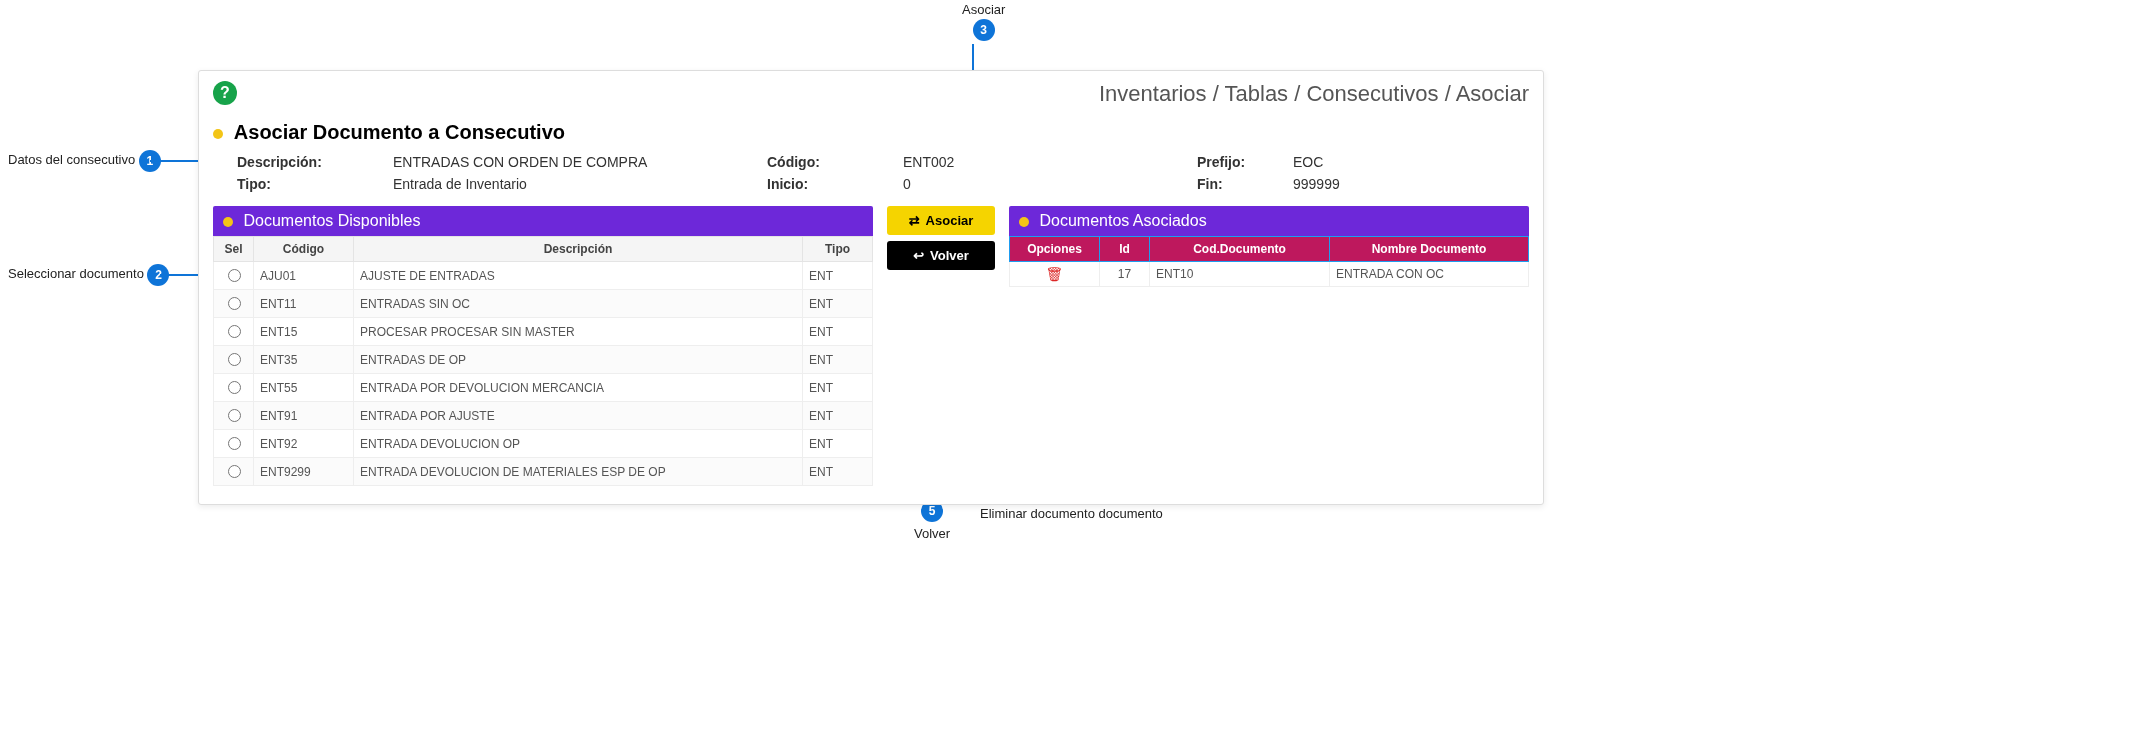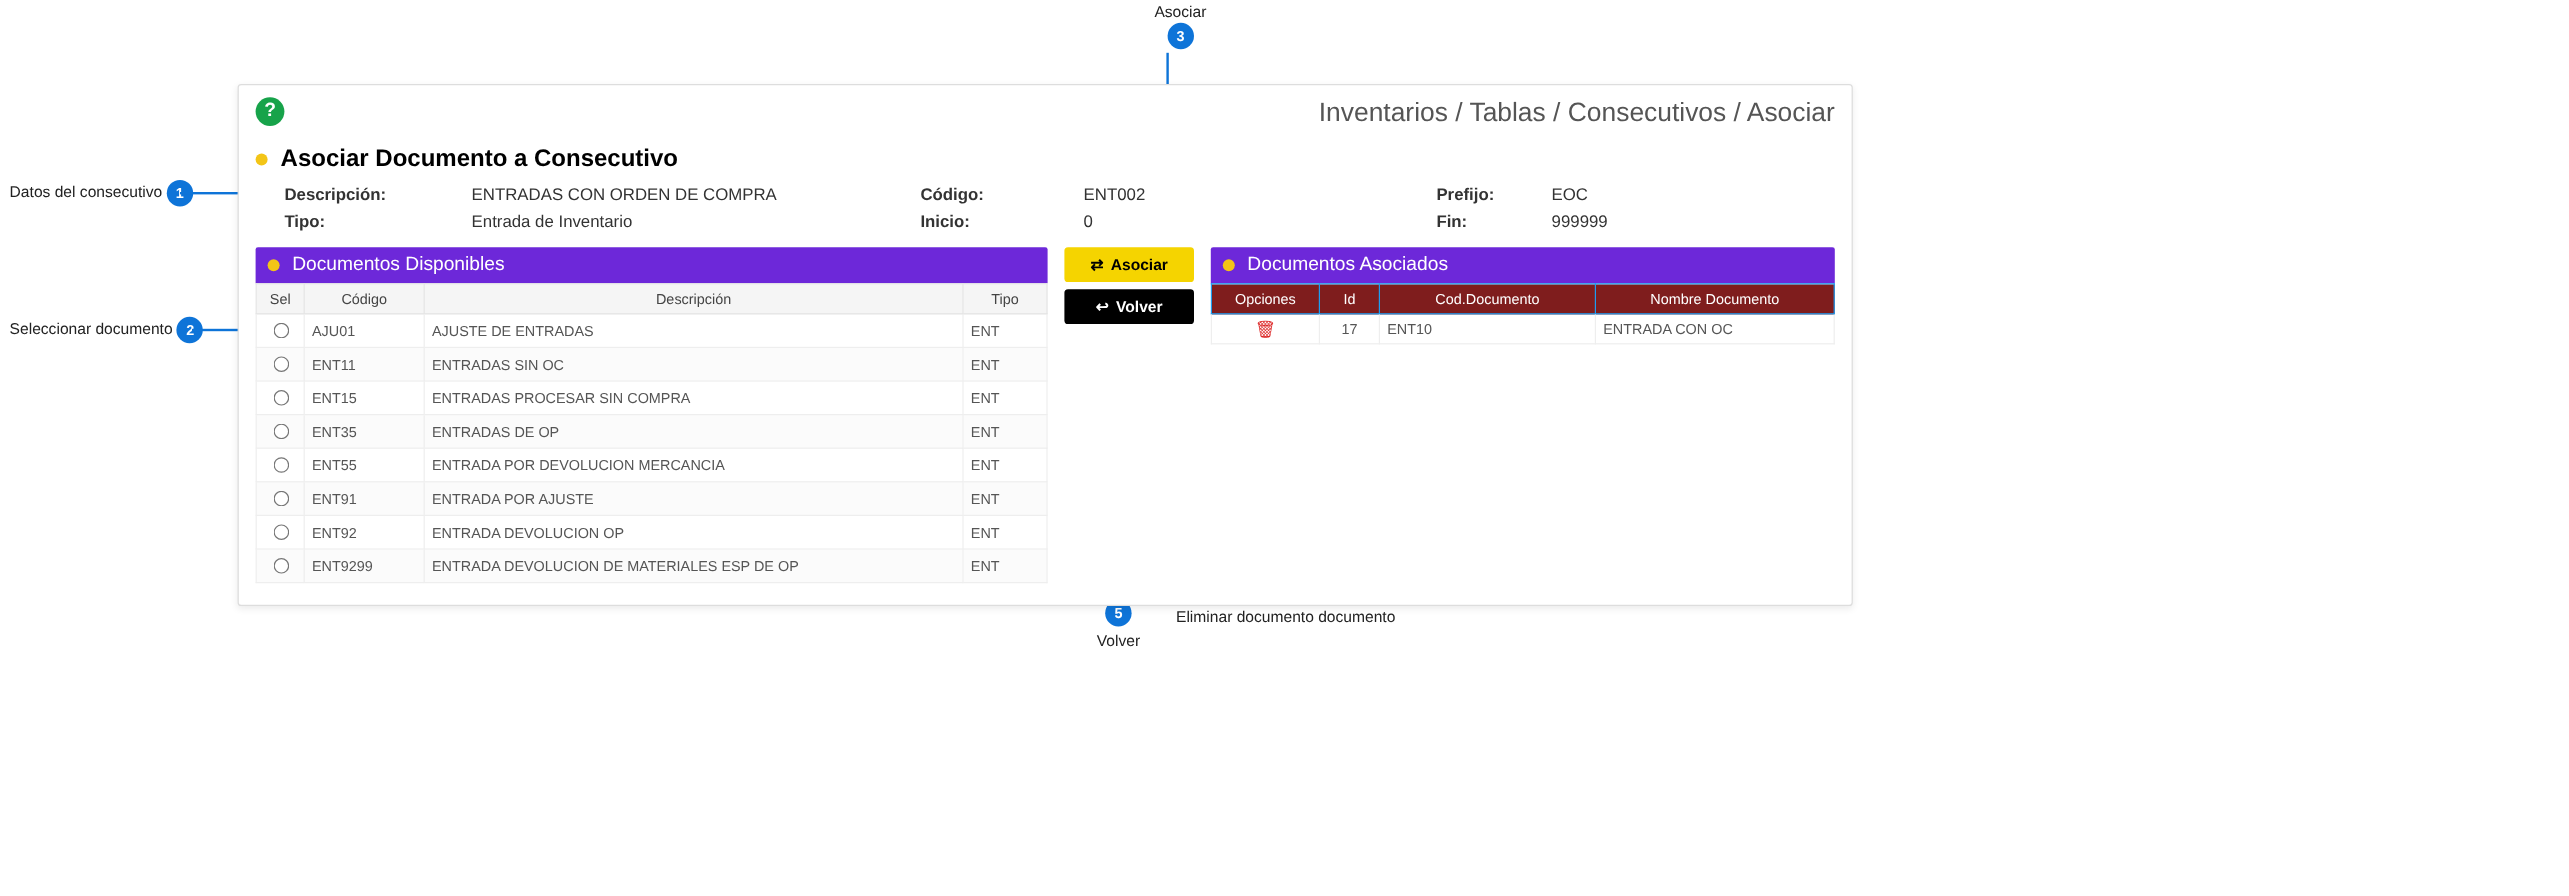--- a/index.html
+++ b/index.html
@@ -101,7 +101,7 @@
     background: #f5f5f5;
     border: 1px solid #e4e4e4;
     padding: 5px 6px;
-    font-weight: normal;
+    font-weight: bold;
     text-align: center;
     color: #444;
   }

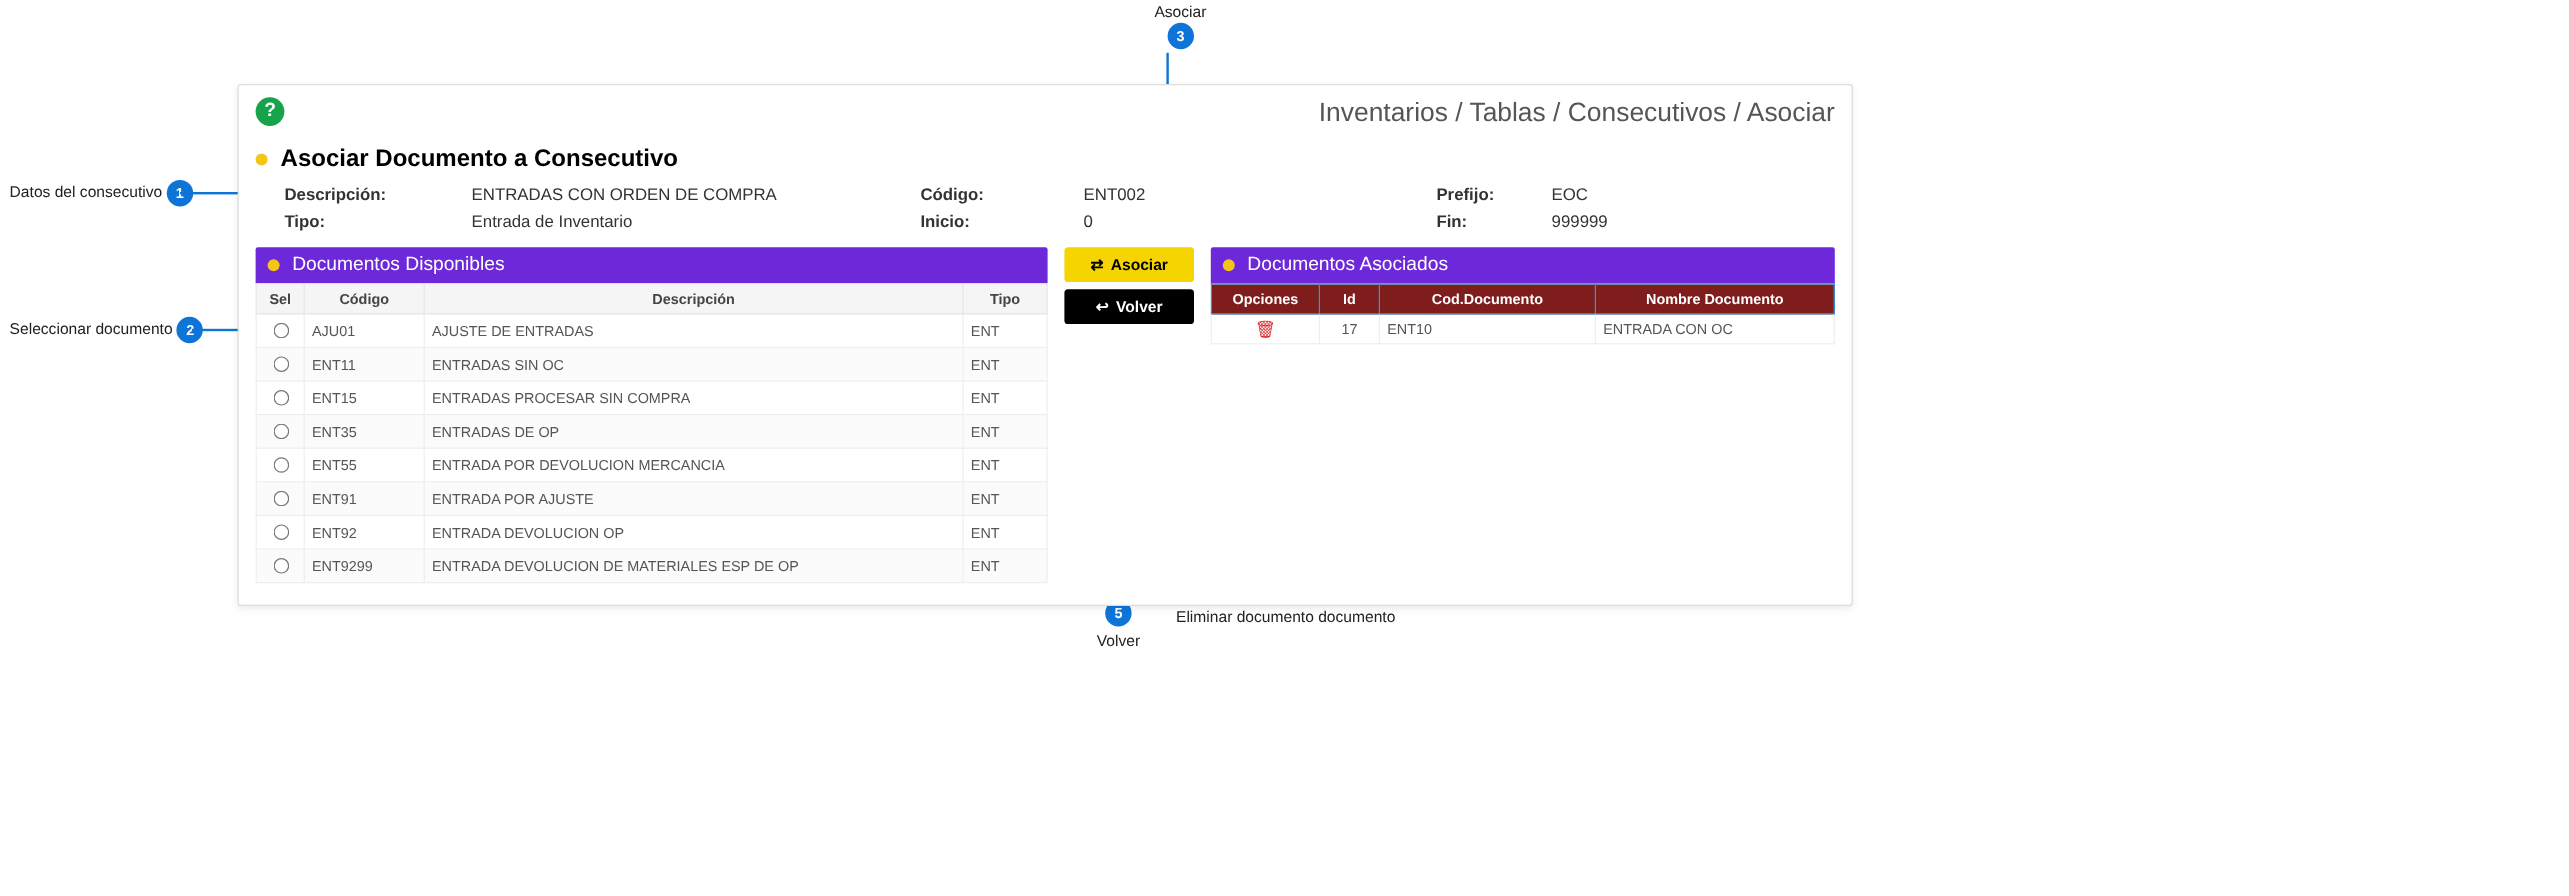--- a/index.html
+++ b/index.html
@@ -113,7 +113,7 @@
   tbody tr:nth-child(even) td { background: #fbfbfb; }
 
   .assoc-table thead th {
-    background: #7f1d1d;
+    background: #be185d;
     color: #fff;
     border: 1px solid #1e9cf0;
   }

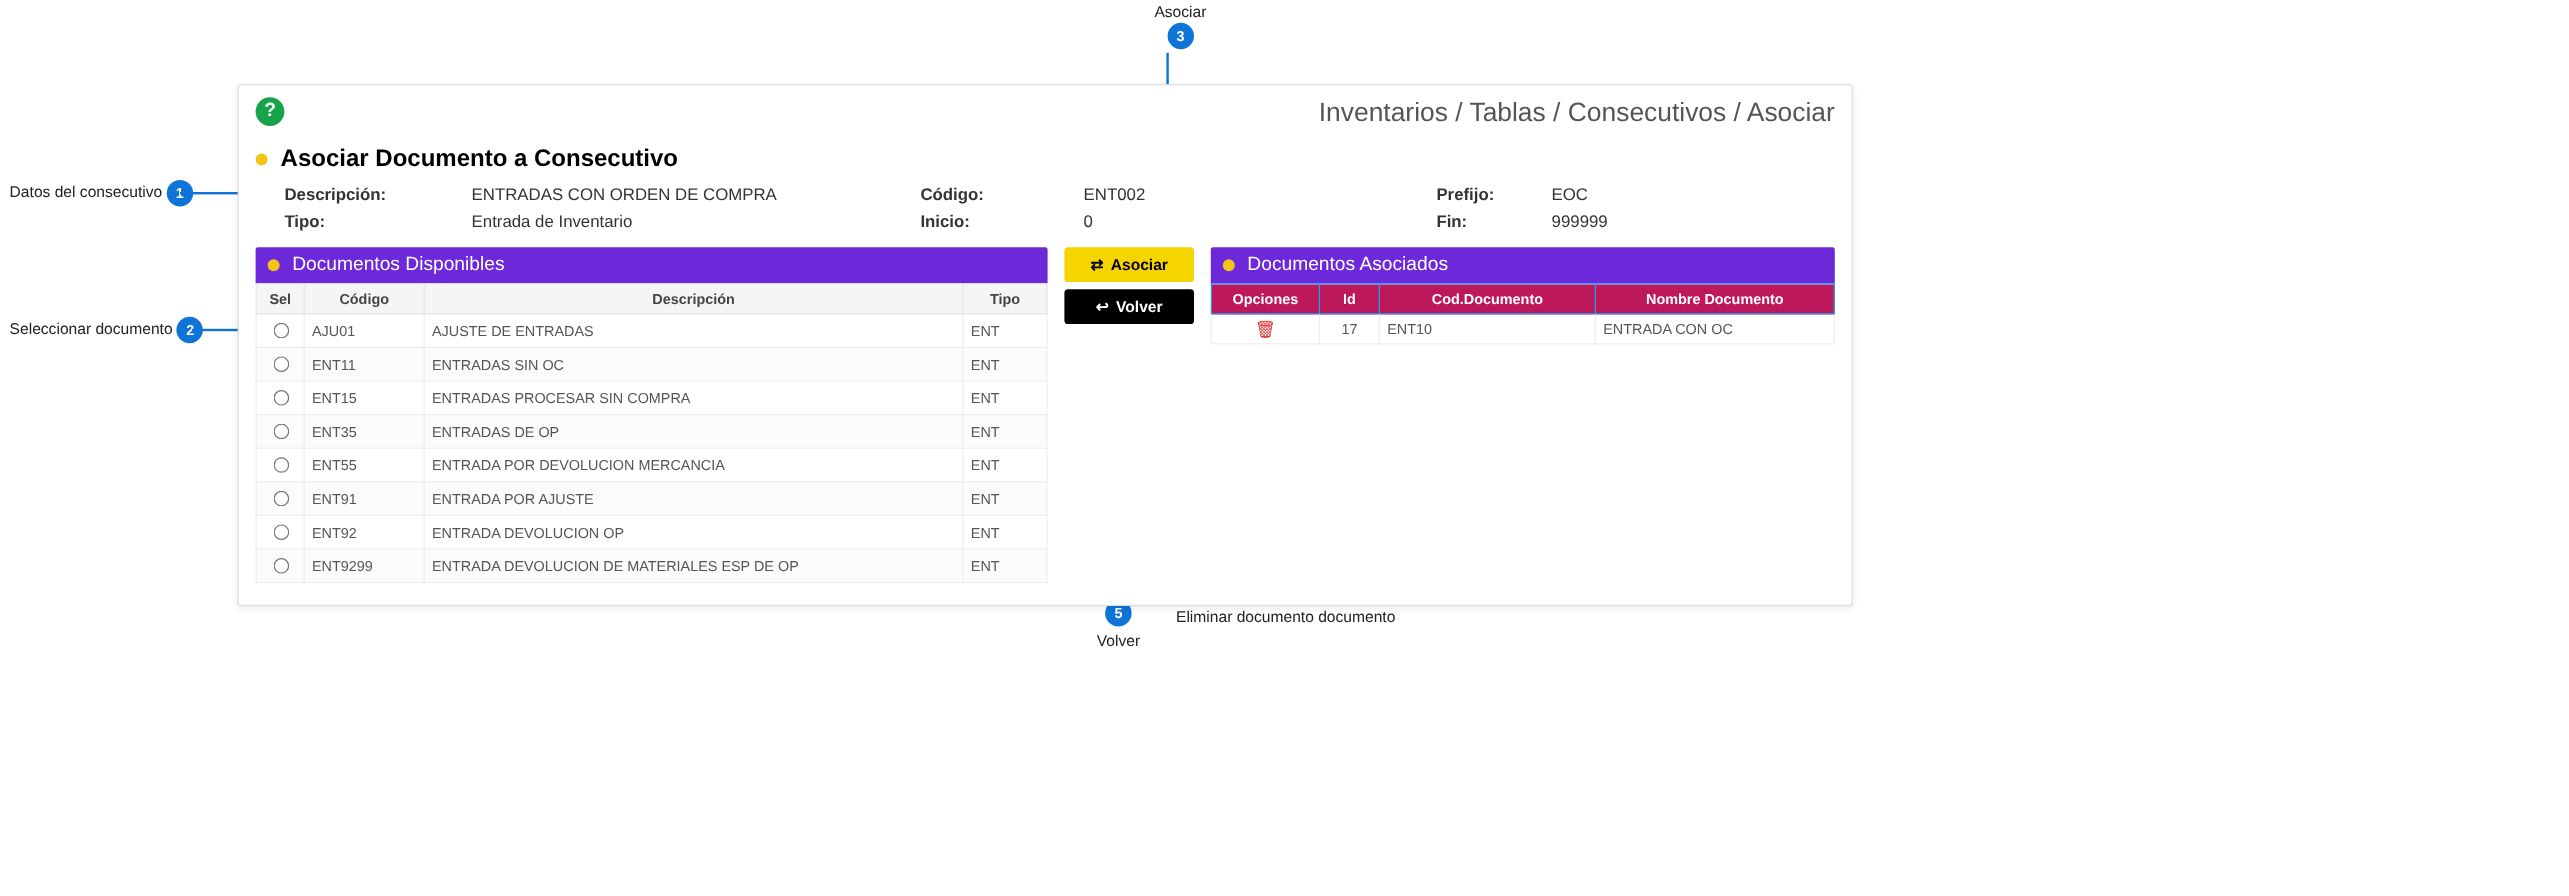--- a/index.html
+++ b/index.html
@@ -270,7 +270,7 @@
             <tr>
               <td style="text-align:center"><input type="radio" name="docsel" style=""></td>
               <td>ENT15</td>
-              <td>ENTRADAS PROCESAR SIN COMPRA</td>
+              <td>PROCESAR PROCESAR SIN MASTER</td>
               <td>ENT</td>
             </tr>
             <tr>

